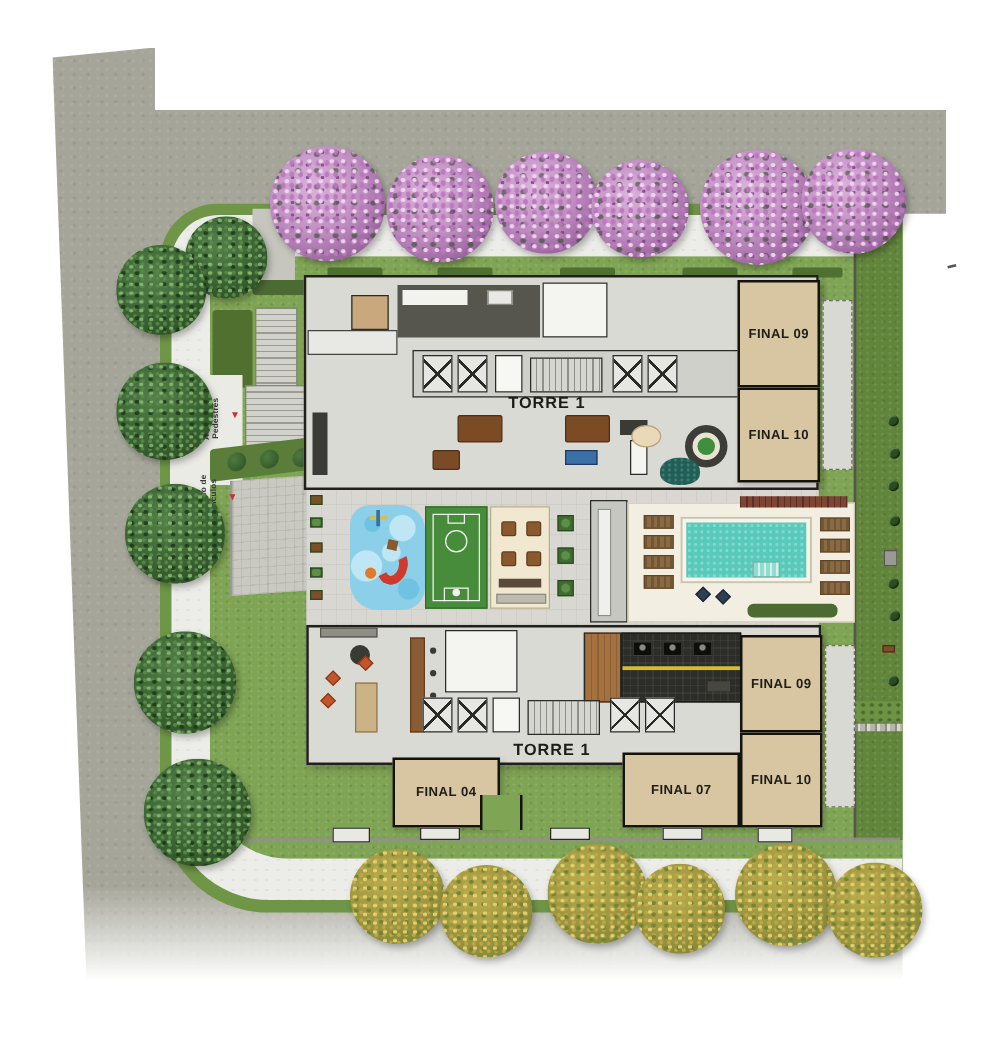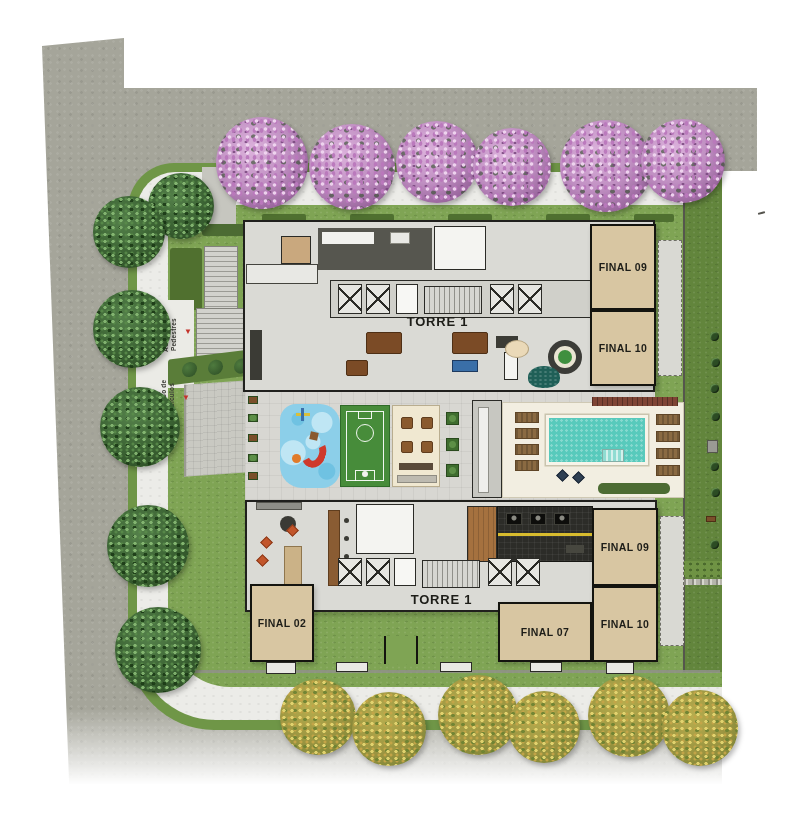--- a/index.html
+++ b/index.html
@@ -401,9 +401,6 @@
 
   <div class="tower-label" style="left:384px;top:592px;width:115px">TORRE 1</div>
 
-  <div class="unit" style="left:250px;top:584px;width:64px;height:78px">
-    <span>FINAL 02</span>
-  </div>
   <div class="unit" style="left:498px;top:602px;width:94px;height:60px">
     <span>FINAL 07</span>
   </div>

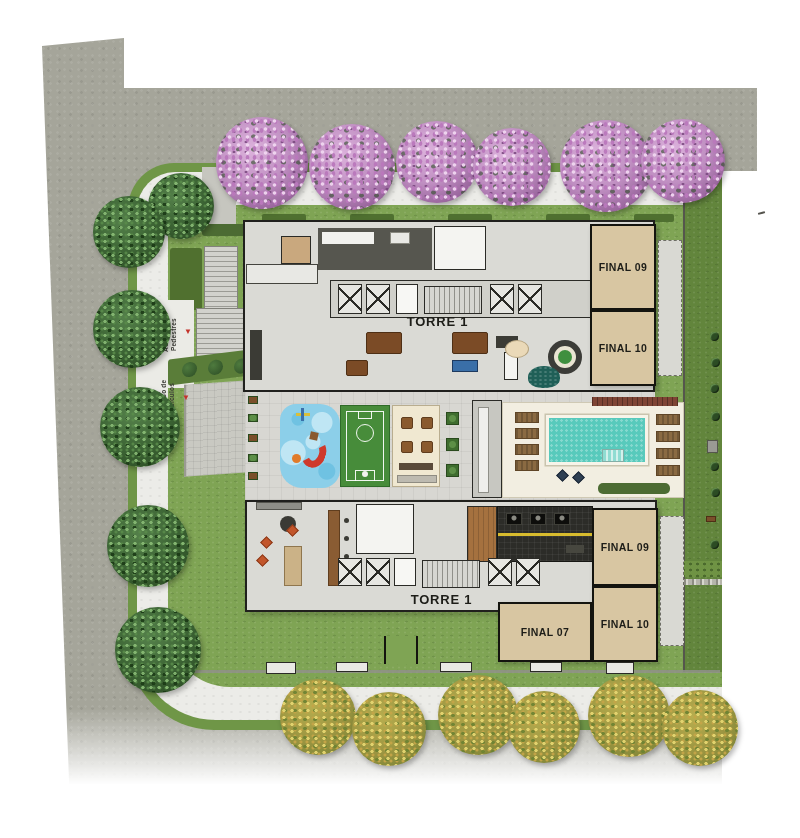--- a/index.html
+++ b/index.html
@@ -401,6 +401,9 @@
 
   <div class="tower-label" style="left:384px;top:592px;width:115px">TORRE 1</div>
 
+  <div class="unit" style="left:314px;top:606px;width:86px;height:56px">
+    <span>FINAL 04</span>
+  </div>
   <div class="unit" style="left:498px;top:602px;width:94px;height:60px">
     <span>FINAL 07</span>
   </div>

